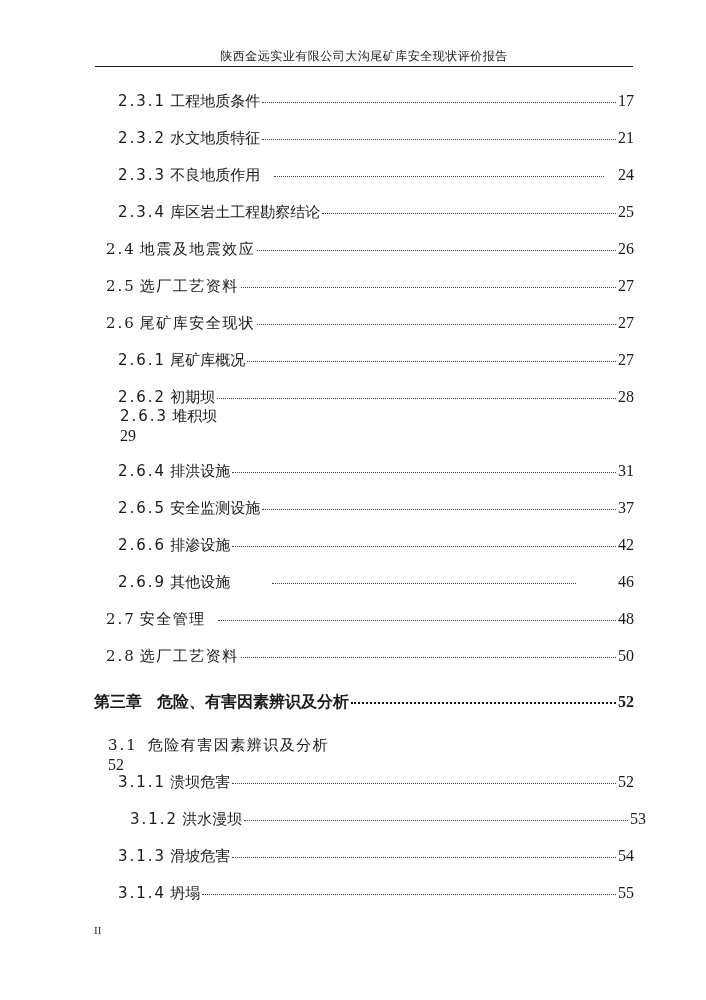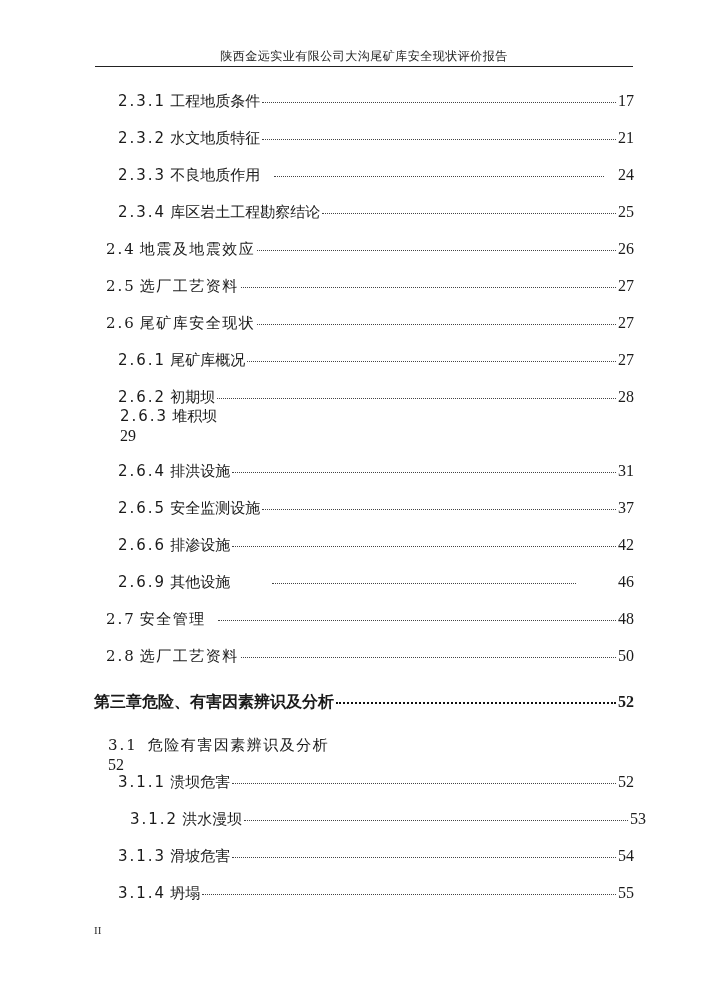--- a/index.html
+++ b/index.html
@@ -128,7 +128,7 @@
     <span class="toc-page">50</span>
   </div>
   <div class="toc-row chapter" style="left:94px; width:540px; top:692px;">
-    <span class="toc-label"><span class="num" style="letter-spacing:0; margin-right:0;">第三章</span><span>危险、有害因素辨识及分析</span></span>
+    <span class="toc-label"><span class="num" style="letter-spacing:0; margin-right:15px;">第三章</span><span>危险、有害因素辨识及分析</span></span>
     <span class="toc-leader"></span>
     <span class="toc-page">52</span>
   </div>

